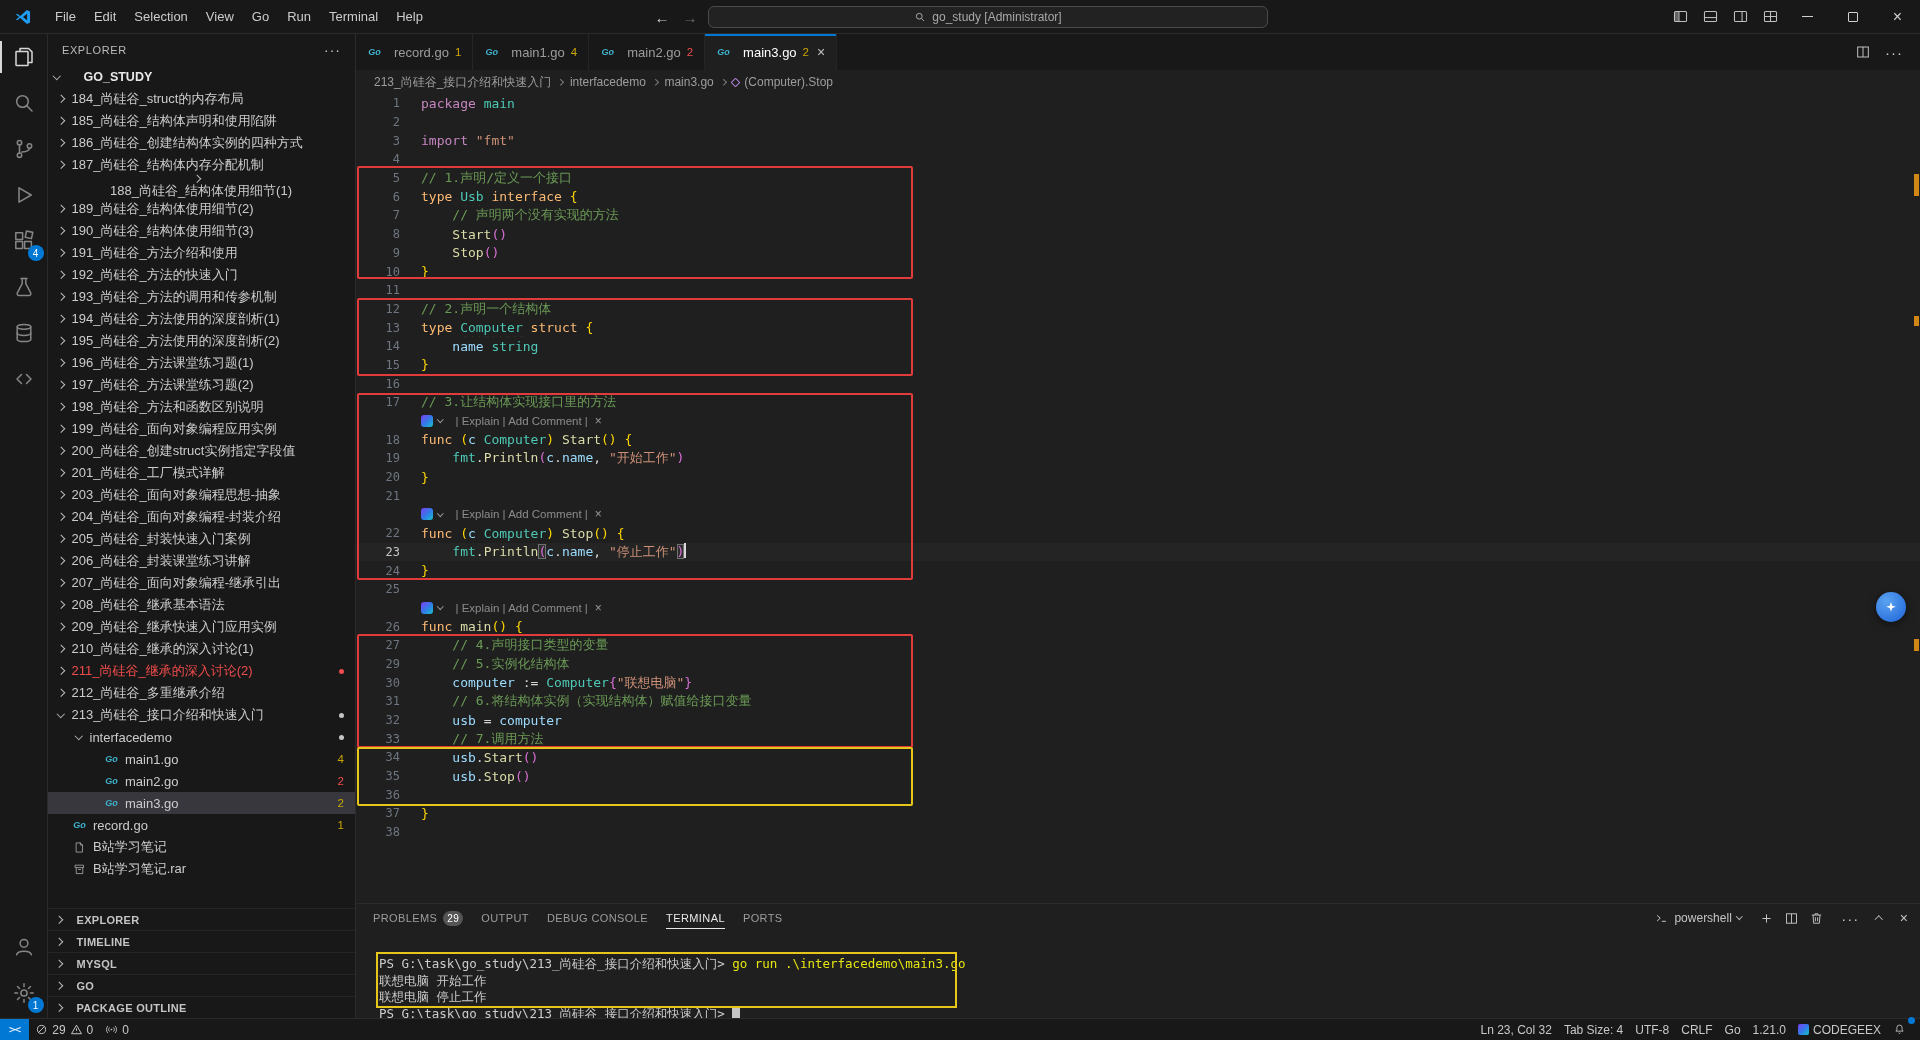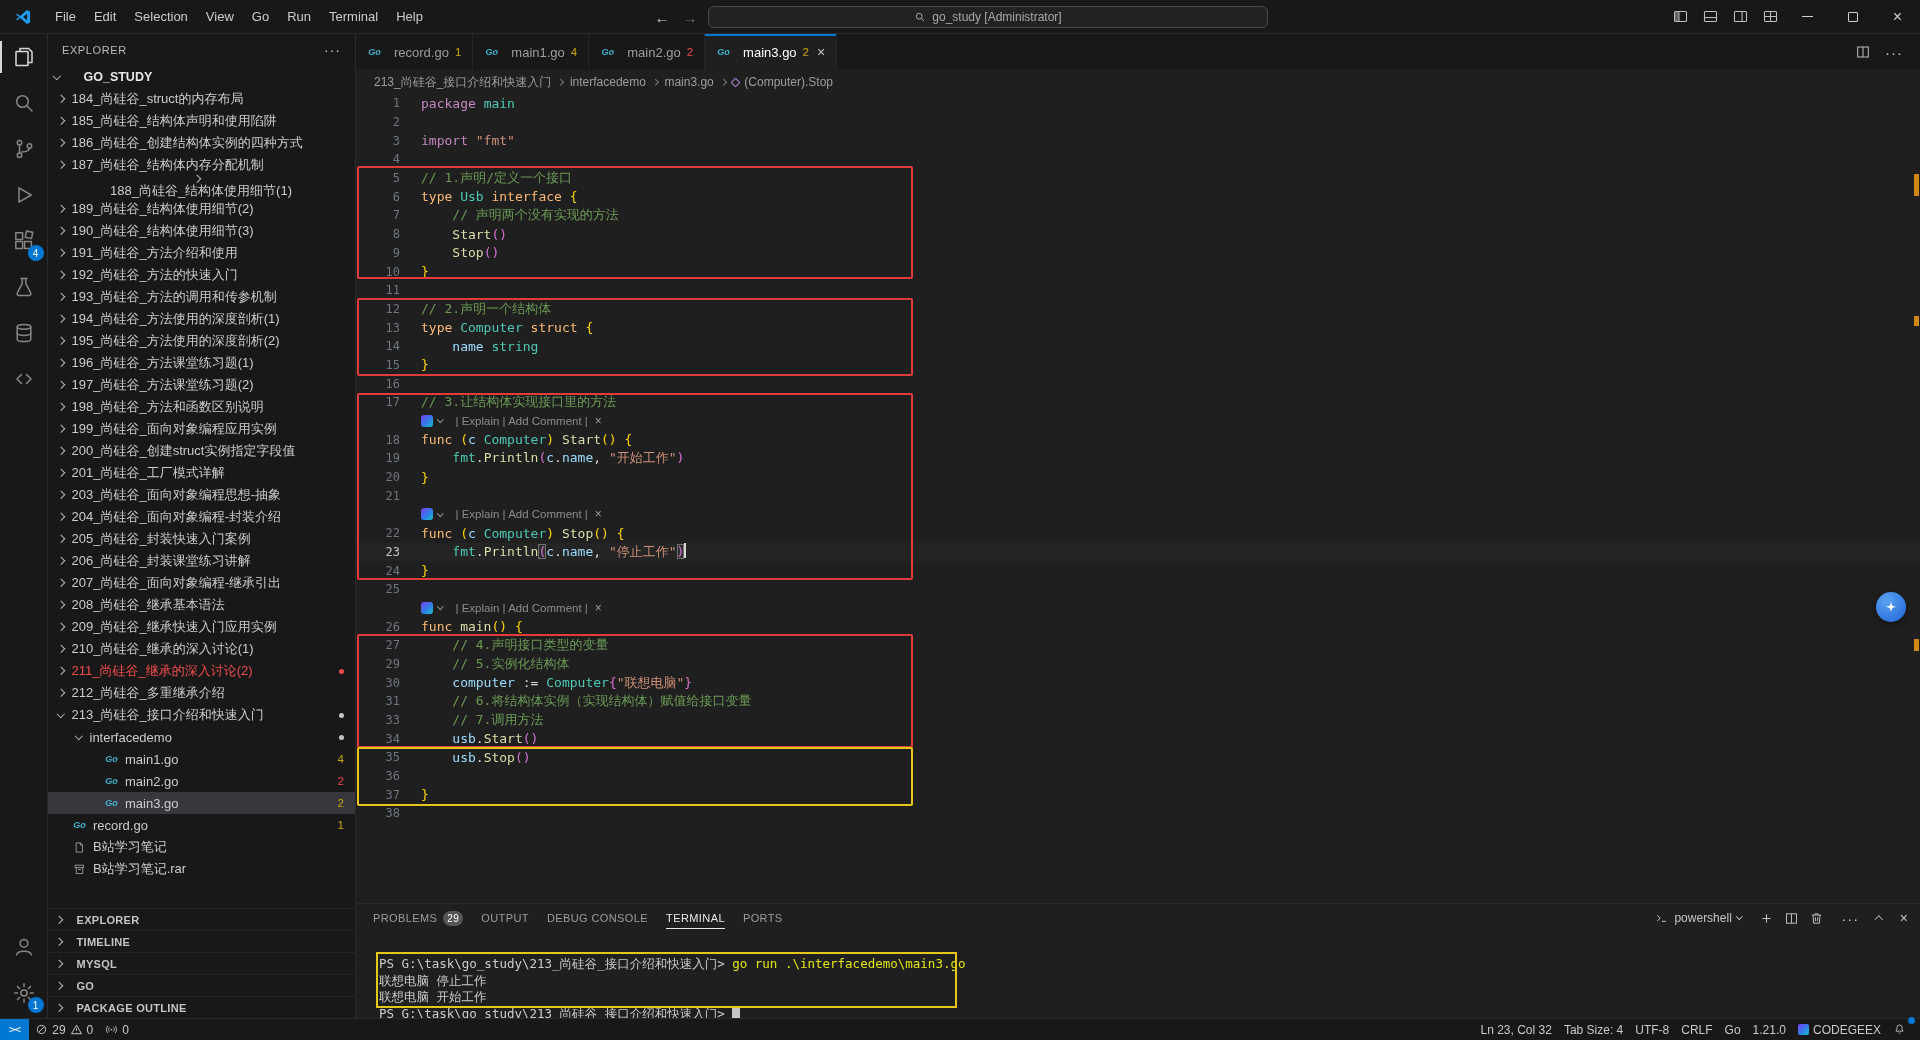--- a/index.html
+++ b/index.html
@@ -679,6 +679,10 @@
             <div class="row">
               <div class="ln">31</div>
               <div class="lt"><span class="tk-pl">    </span><span class="tk-co">// 6.将结构体实例（实现结构体）赋值给接口变量</span></div>
+            </div>
+            <div class="row">
+              <div class="ln">32</div>
+              <div class="lt"><span class="tk-pl">    </span><span class="tk-va">usb</span><span class="tk-pl"> </span><span class="tk-pu">=</span><span class="tk-pl"> </span><span class="tk-va">computer</span></div>
             </div>
             <div class="row">
               <div class="ln">33</div>

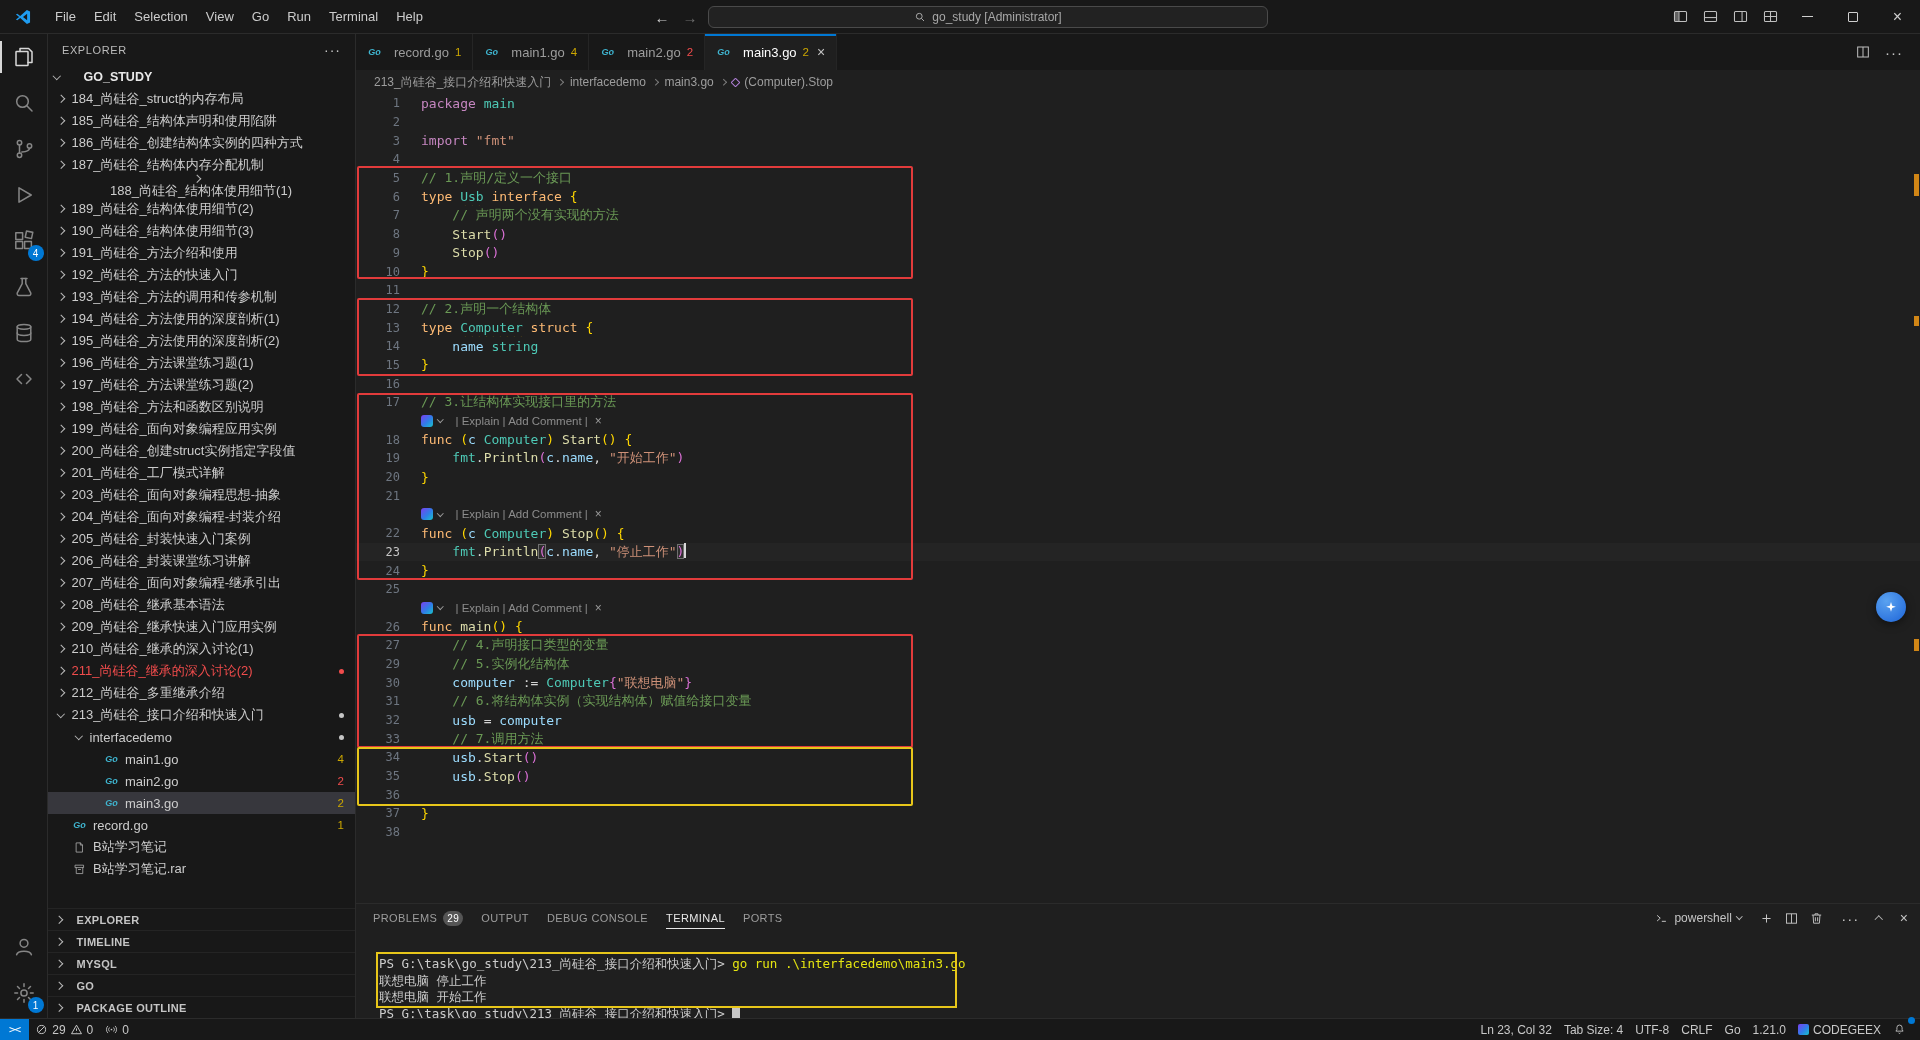--- a/index.html
+++ b/index.html
@@ -778,8 +778,8 @@
         </div>
         <div class="term" id="term">
             <div class="t-row"><span class="t-p">PS G:\task\go_study\213_尚硅谷_接口介绍和快速入门&gt; </span><span class="t-cmd">go run .\interfacedemo\main3.go</span></div>
+            <div class="t-row"><span class="t-out">联想电脑 开始工作</span></div>
             <div class="t-row"><span class="t-out">联想电脑 停止工作</span></div>
-            <div class="t-row"><span class="t-out">联想电脑 开始工作</span></div>
             <div class="t-row"><span class="t-p">PS G:\task\go_study\213_尚硅谷_接口介绍和快速入门&gt; </span><span class="t-cursor"></span></div>
           </div>
         <div class="t-anno"></div>

